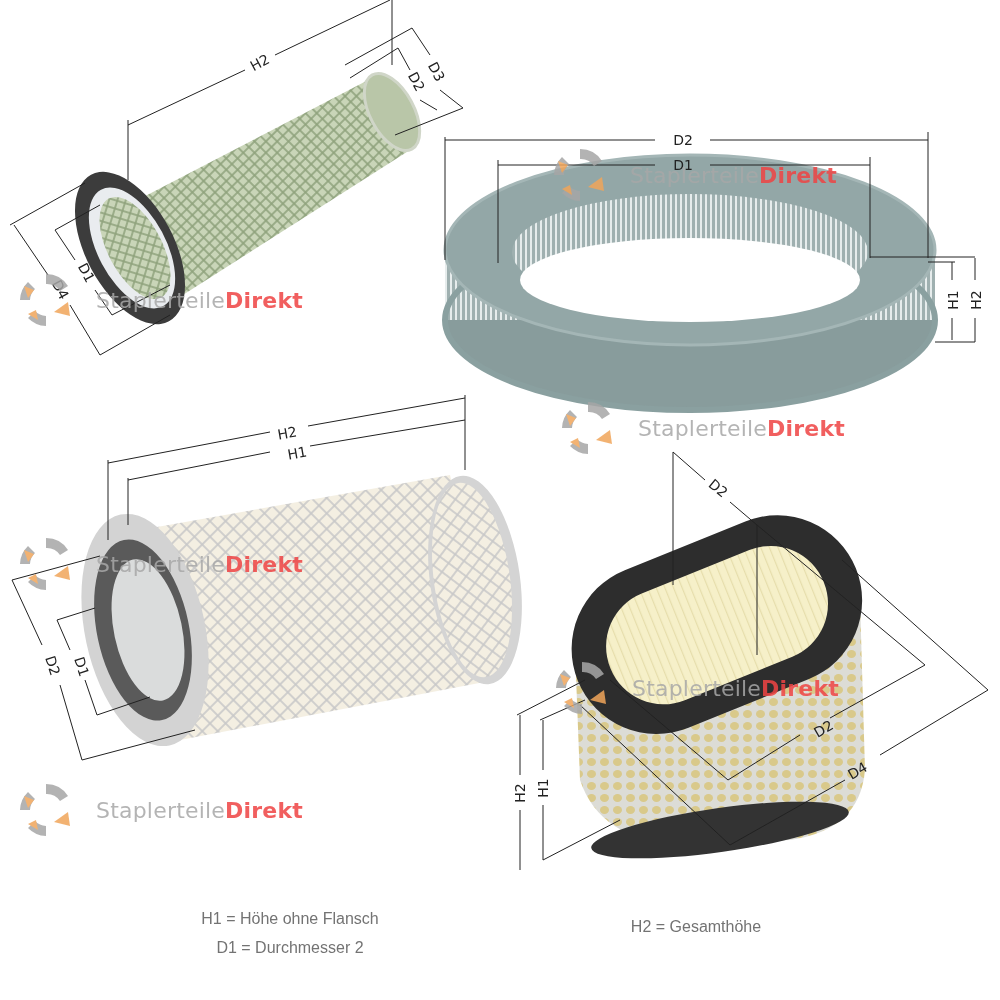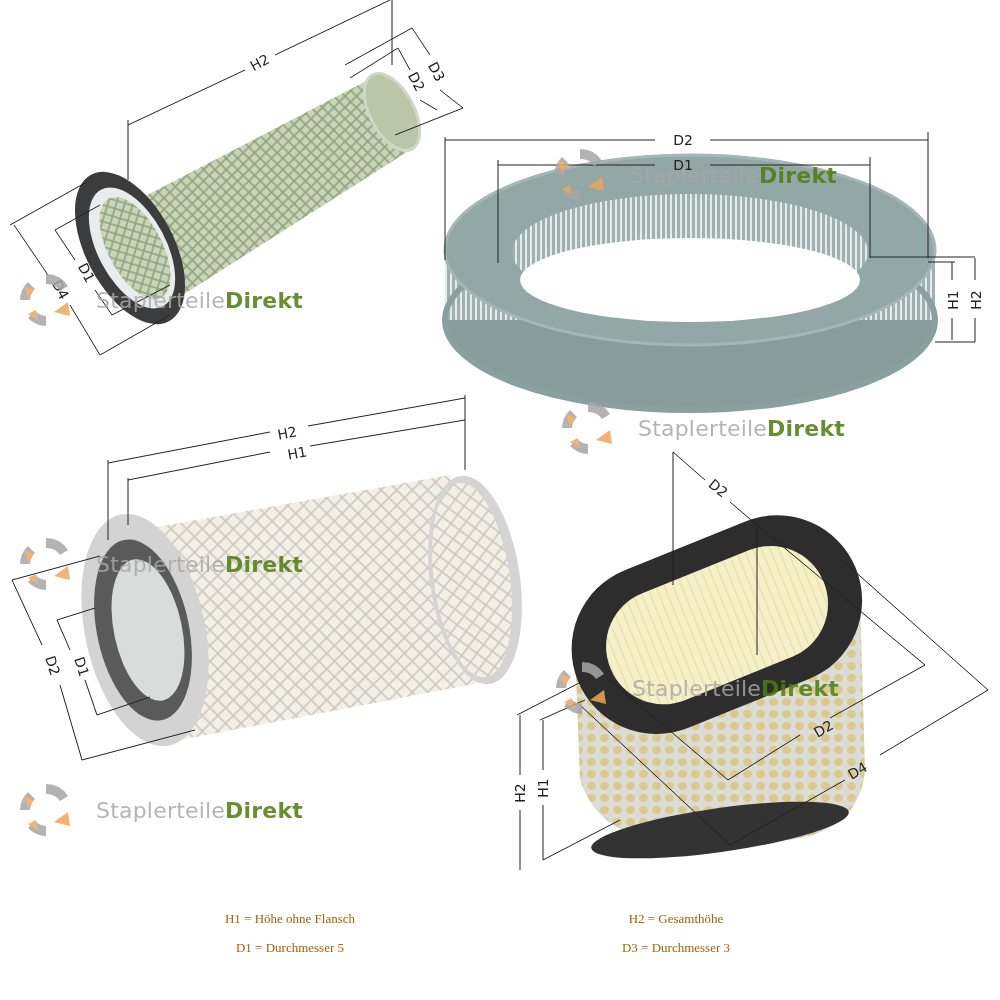--- a/index.html
+++ b/index.html
@@ -7,7 +7,7 @@
   svg { position:absolute; left:0; top:0; }
   .wm { position:absolute; display:flex; align-items:center; opacity:0.85; }
   .wm-text { font-family:"DejaVu Sans", sans-serif; font-size:22px; color:#a8a8a8; letter-spacing:0.2px; }
-  .wm-text b { color:#4d7c0f; font-weight:bold; }
+  .wm-text b { color:#ef4444; font-weight:bold; }
   .legend { position:absolute; top:904px; font-family:Liberation Serif, serif; font-size:13px; color:#a16207; text-align:center; line-height:29px; }
   .dimlabel { font-family:"DejaVu Sans", sans-serif; font-size:14px; fill:#222; }
 </style>

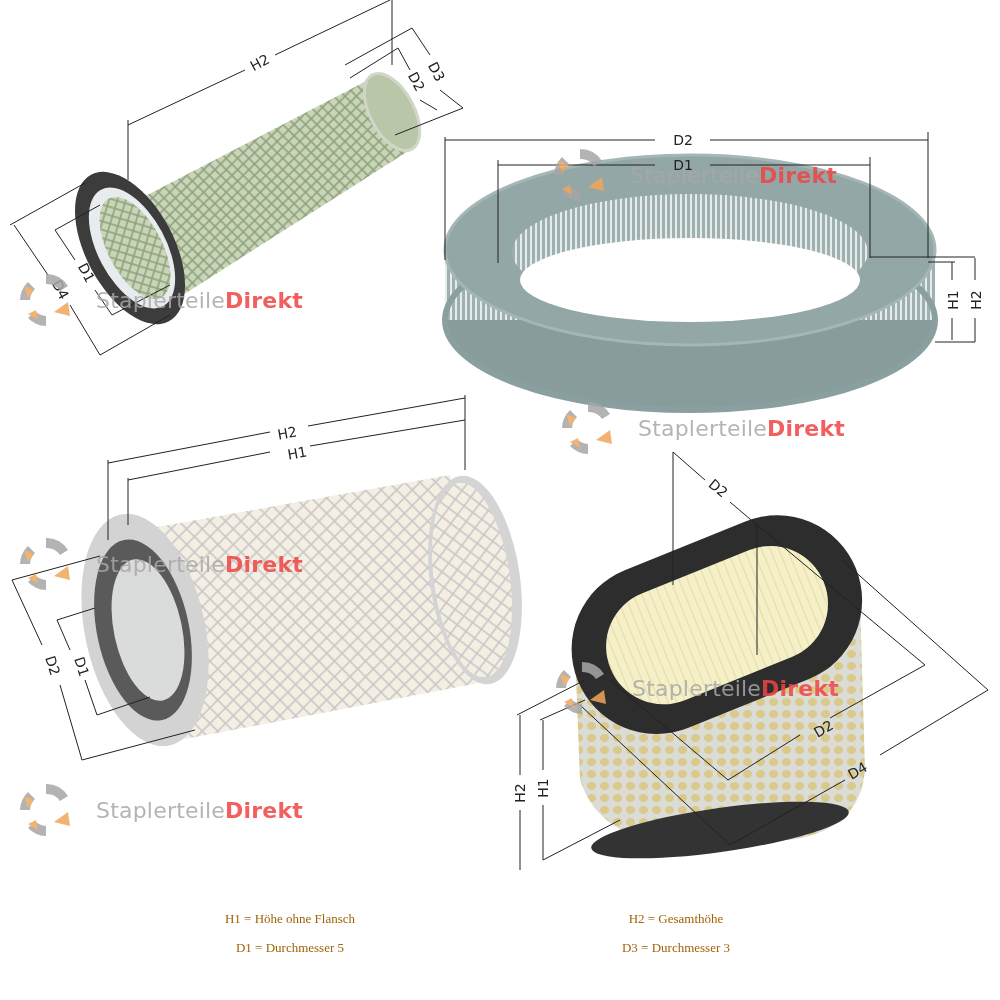--- a/index.html
+++ b/index.html
@@ -8,7 +8,7 @@
   .wm { position:absolute; display:flex; align-items:center; opacity:0.85; }
   .wm-text { font-family:"DejaVu Sans", sans-serif; font-size:22px; color:#a8a8a8; letter-spacing:0.2px; }
   .wm-text b { color:#ef4444; font-weight:bold; }
-  .legend { position:absolute; top:904px; font-family:Liberation Serif, serif; font-size:13px; color:#a16207; text-align:center; line-height:29px; }
+  .legend { position:absolute; top:904px; font-family:Liberation Sans, sans-serif; font-size:16px; color:#737373; text-align:center; line-height:29px; }
   .dimlabel { font-family:"DejaVu Sans", sans-serif; font-size:14px; fill:#222; }
 </style>
 </head>

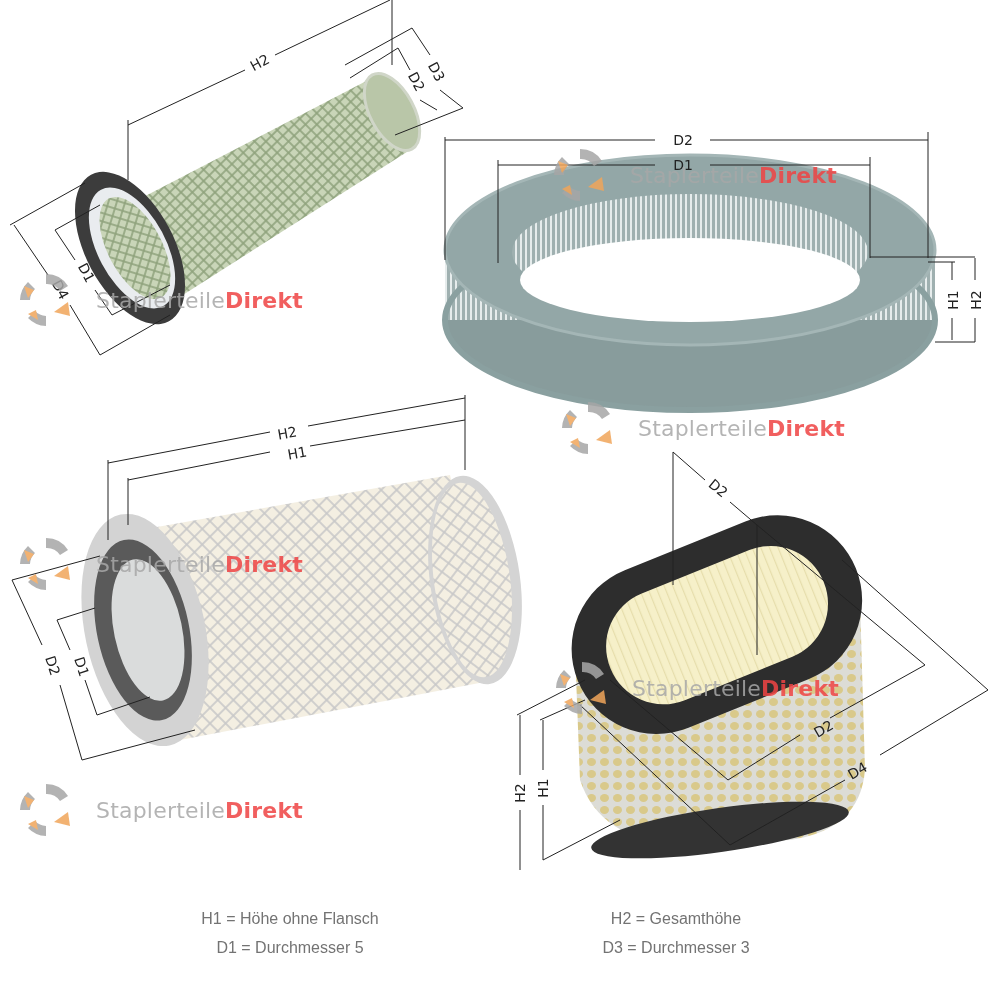--- a/index.html
+++ b/index.html
@@ -245,7 +245,7 @@
   <div>H1 = Höhe ohne Flansch</div>
   <div>D1 = Durchmesser 5</div>
 </div>
-<div class="legend" style="left:536px; width:280px;">
+<div class="legend" style="left:556px; width:280px;margin-top:8px;">
   <div>H2 = Gesamthöhe</div>
   <div>D3 = Durchmesser 3</div>
 </div>

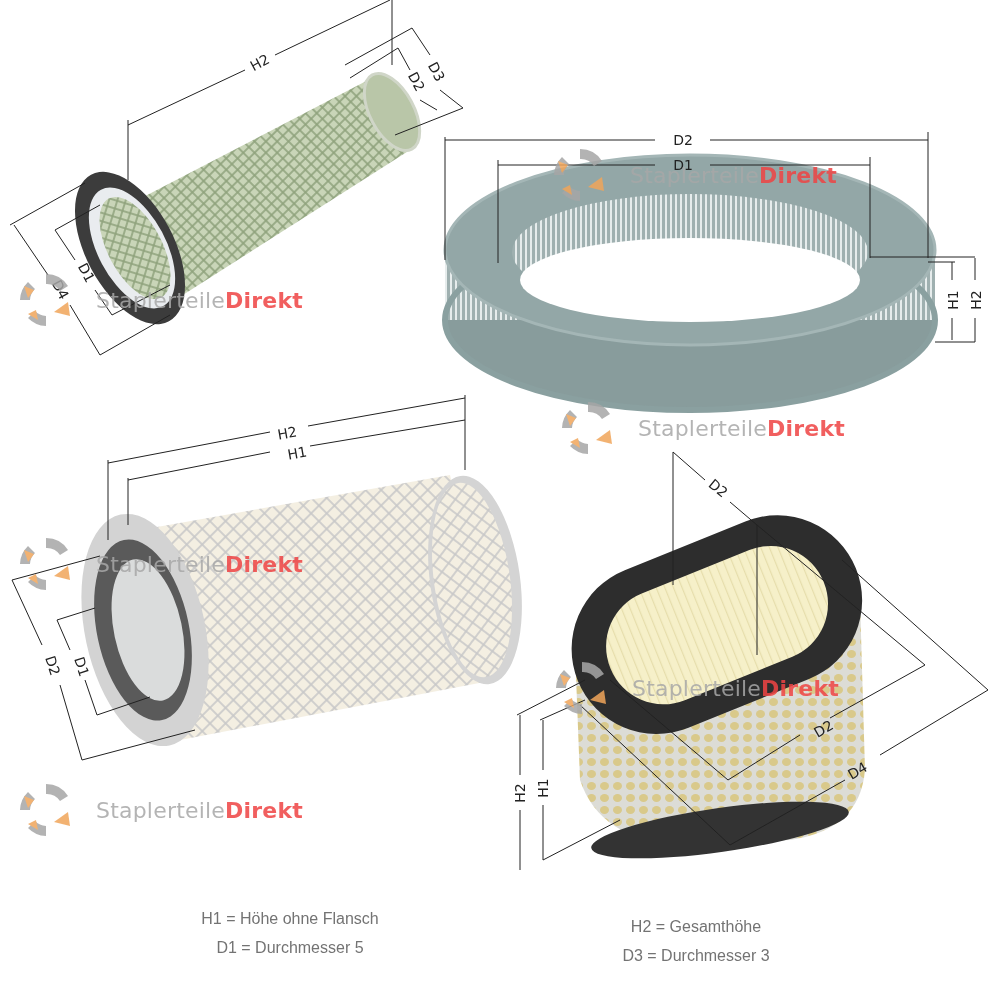--- a/index.html
+++ b/index.html
@@ -243,7 +243,7 @@
 
 <div class="legend" style="left:140px; width:300px;">
   <div>H1 = Höhe ohne Flansch</div>
-  <div>D1 = Durchmesser 5</div>
+  <div>D1 = Durchmesser 2</div>
 </div>
 <div class="legend" style="left:556px; width:280px;margin-top:8px;">
   <div>H2 = Gesamthöhe</div>

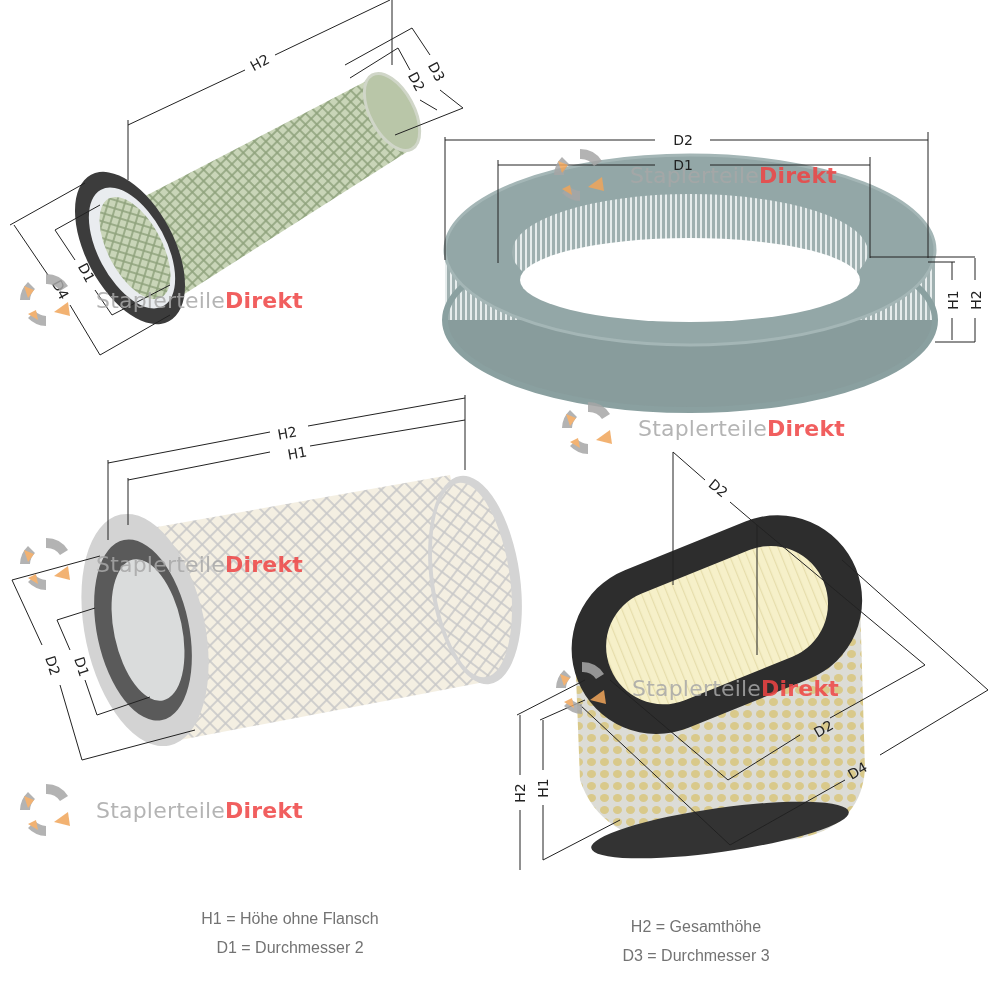--- a/index.html
+++ b/index.html
@@ -247,7 +247,6 @@
 </div>
 <div class="legend" style="left:556px; width:280px;margin-top:8px;">
   <div>H2 = Gesamthöhe</div>
-  <div>D3 = Durchmesser 3</div>
 </div>
 
 </body></html>

